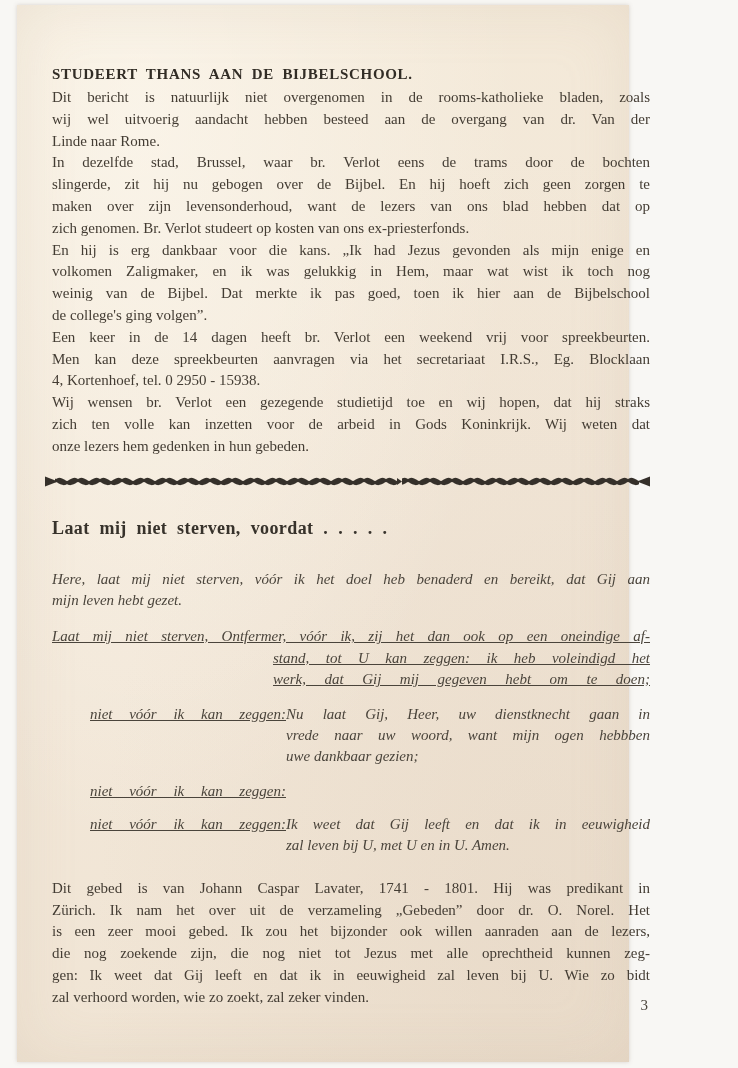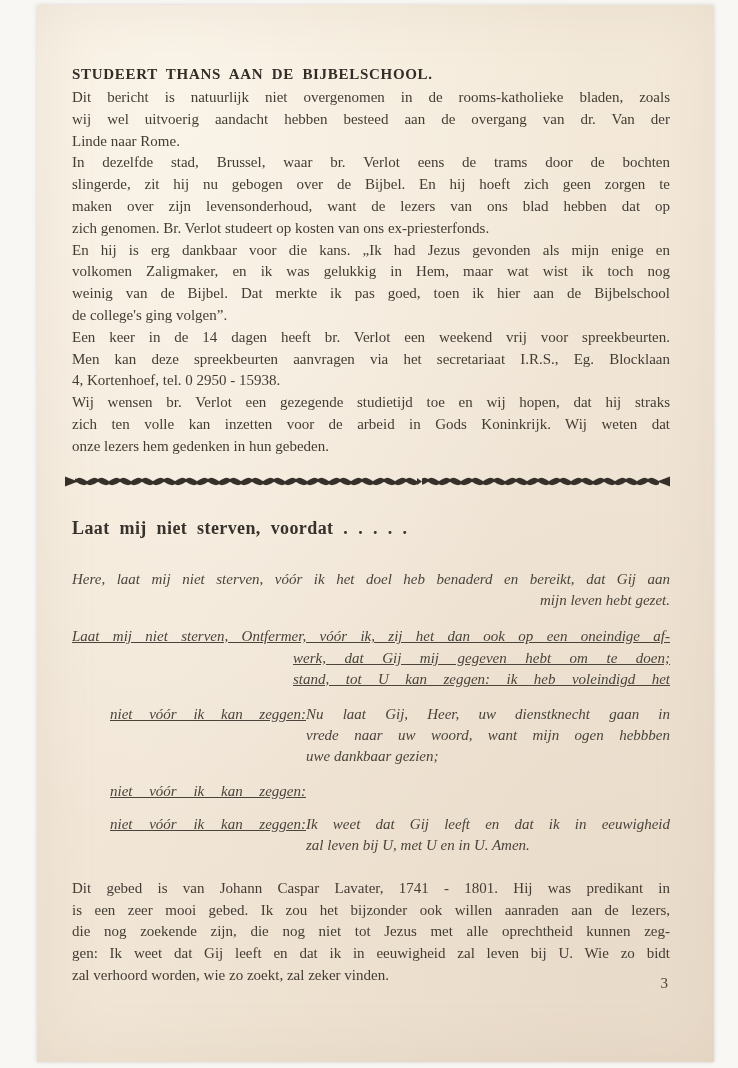--- a/index.html
+++ b/index.html
@@ -12,8 +12,8 @@
   }
   .paper {
     position: absolute;
-    left: 37px; top: 5px;
-    width: 677px; height: 1057px;
+    left: 17px; top: 5px;
+    width: 612px; height: 1057px;
     background:
       radial-gradient(ellipse at 20% 10%, rgba(255,252,245,.55), rgba(255,252,245,0) 55%),
       radial-gradient(ellipse at 85% 90%, rgba(215,195,175,.28), rgba(215,195,175,0) 60%),

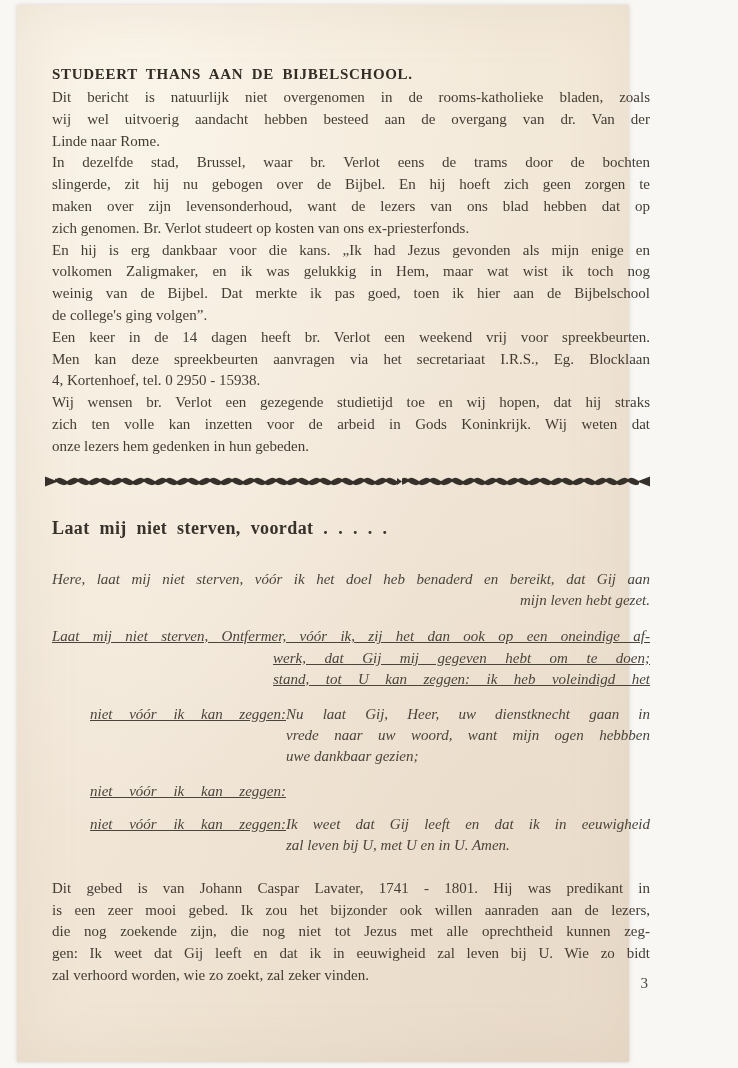--- a/index.html
+++ b/index.html
@@ -63,7 +63,7 @@
     height: 21.4px;
     overflow: hidden;
   }
-  .cl { text-align: right; }
+  .cl { text-align: left; }
   .stanza1 { margin-top: 28px; }
   .stanza2 { margin-top: 15px; text-decoration: underline; }
   .stanza2 .cont { margin-left: 221px; width: 377px; }

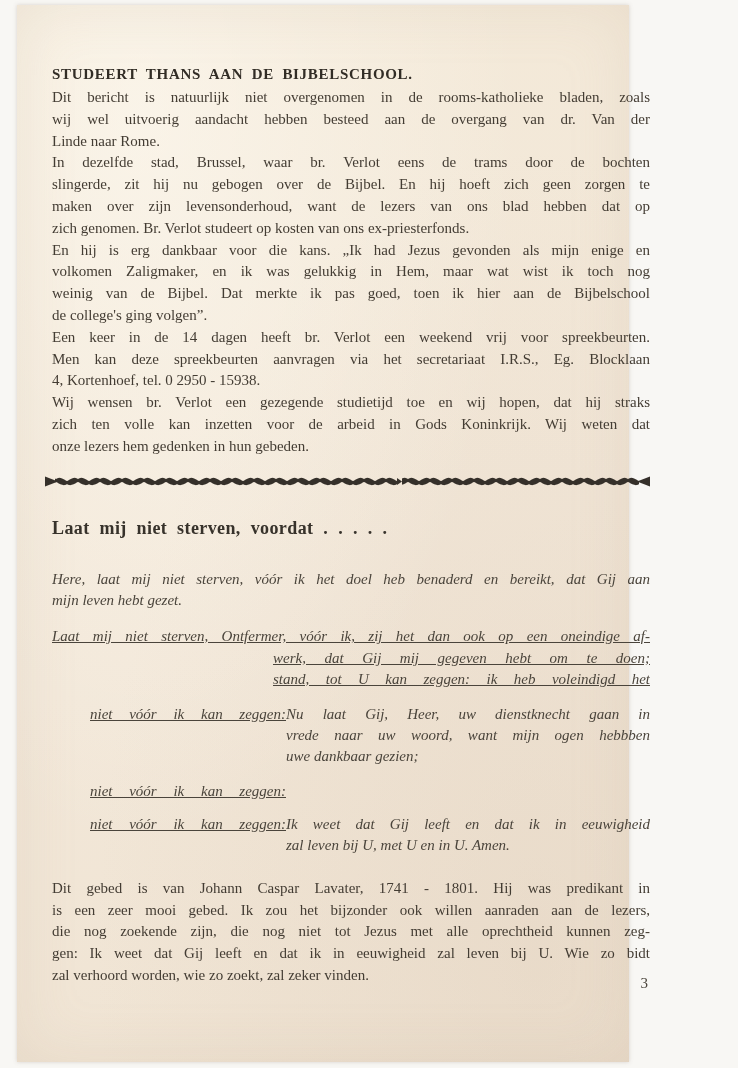--- a/index.html
+++ b/index.html
@@ -142,8 +142,8 @@
 
       <div class="stanza2">
         <div class="pl jl">Laat mij niet sterven, Ontfermer, vóór ik, zij het dan ook op een oneindige af-</div>
+        <div class="pl jl cont">stand, tot U kan zeggen: ik heb voleindigd het</div>
         <div class="pl jl cont">werk, dat Gij mij gegeven hebt om te doen;</div>
-        <div class="pl jl cont">stand, tot U kan zeggen: ik heb voleindigd het</div>
       </div>
 
       <div class="refrain stanza3">

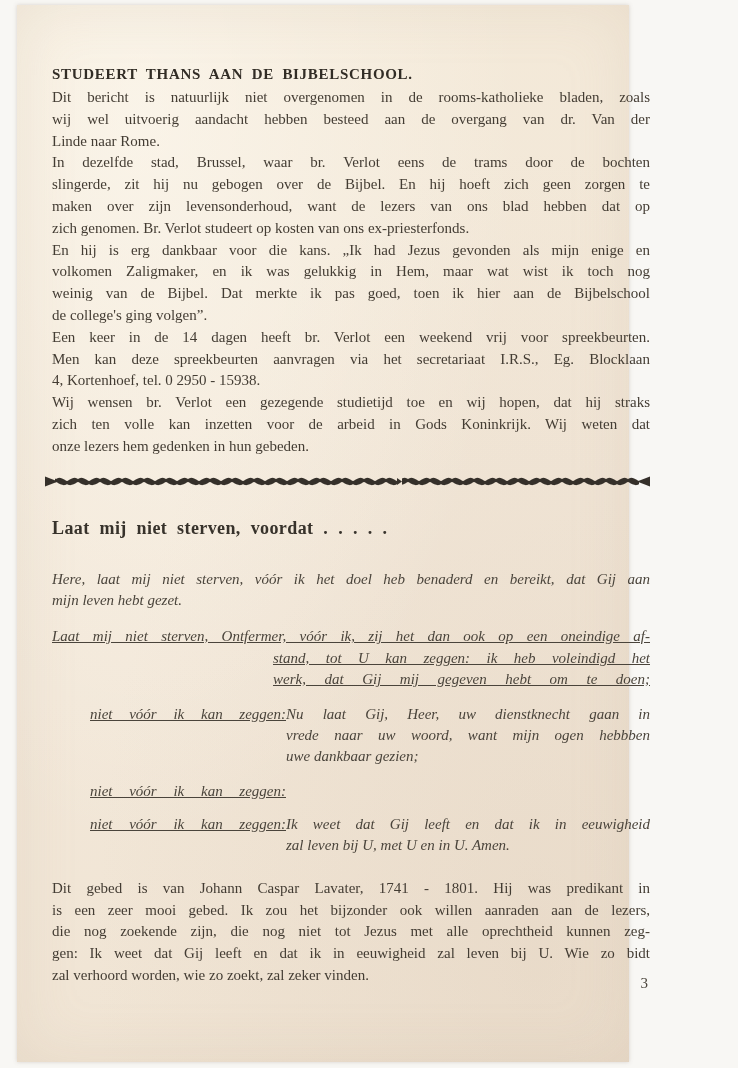--- a/index.html
+++ b/index.html
@@ -170,6 +170,7 @@
 
     <div class="closing">
       <div class="bl jl">Dit gebed is van Johann Caspar Lavater, 1741 - 1801. Hij was predikant in</div>
+      <div class="bl jl">Zürich. Ik nam het over uit de verzameling „Gebeden” door dr. O. Norel. Het</div>
       <div class="bl jl">is een zeer mooi gebed. Ik zou het bijzonder ook willen aanraden aan de lezers,</div>
       <div class="bl jl">die nog zoekende zijn, die nog niet tot Jezus met alle oprechtheid kunnen zeg-</div>
       <div class="bl jl">gen: Ik weet dat Gij leeft en dat ik in eeuwigheid zal leven bij U. Wie zo bidt</div>

